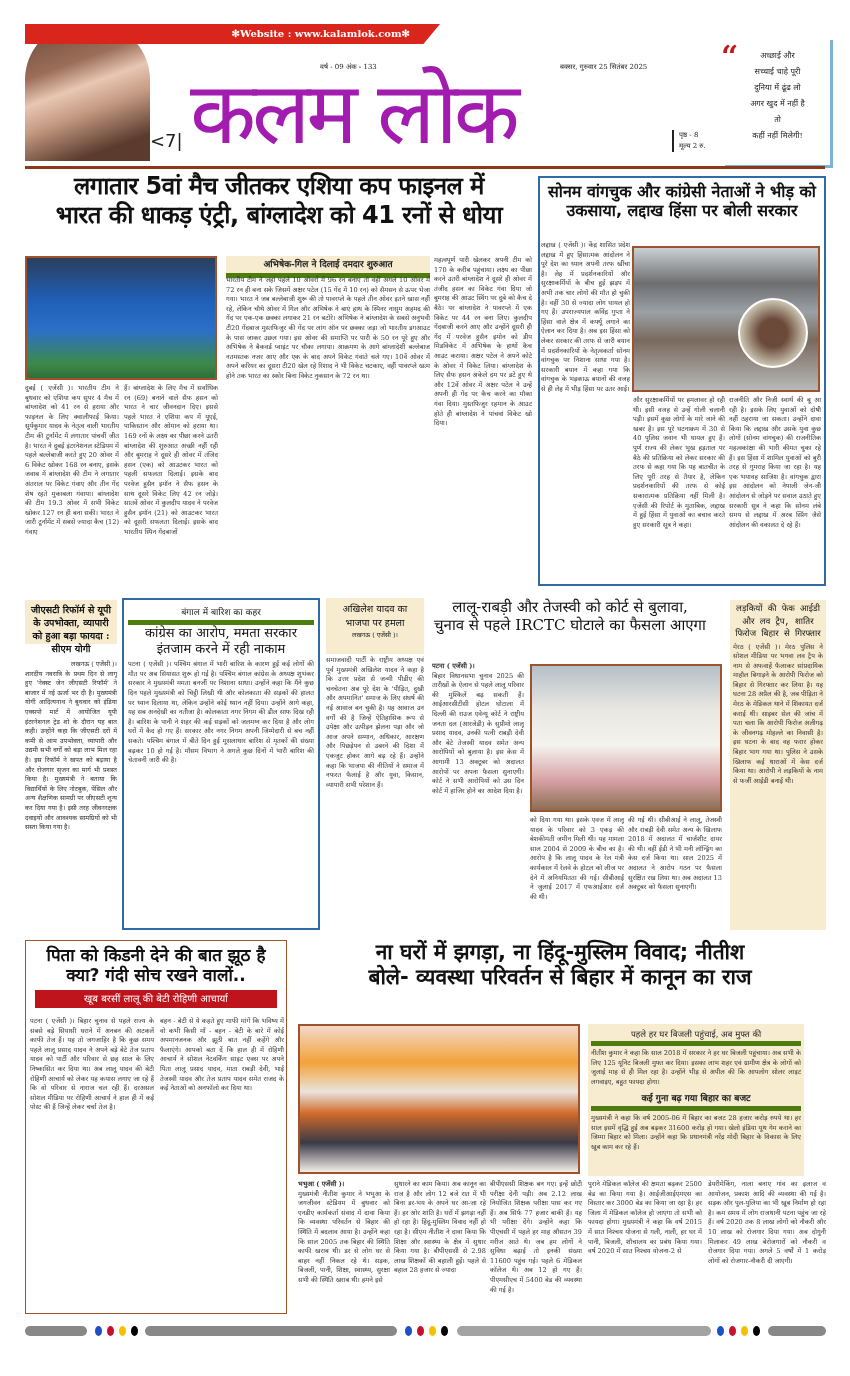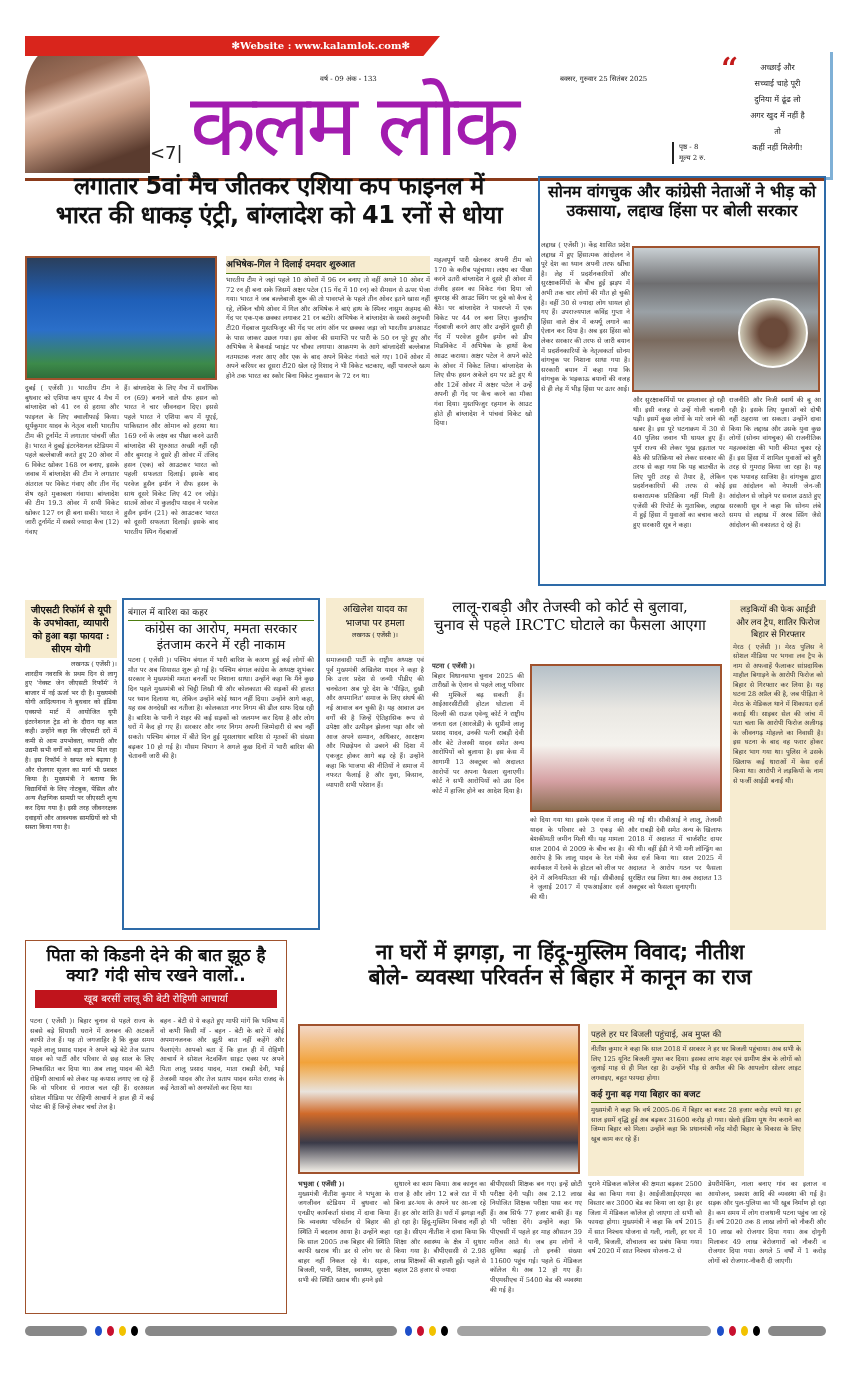--- a/index.html
+++ b/index.html
@@ -5,7 +5,7 @@
 *{box-sizing:border-box;margin:0;padding:0}
 body{width:850px;height:1376px;background:#fff;font-family:"DejaVu Serif",serif;color:#222;overflow:hidden;position:relative}
 .abs{position:absolute}
-.masthead{left:0;top:12px;width:730px;height:170px}
+.masthead{left:0;top:0;width:730px;height:170px}
 .webbar{left:25px;top:24px;width:415px;height:20px;background:#d9251c;clip-path:polygon(0 0,100% 0,96% 100%,0 100%);color:#fff;font-size:10px;font-weight:bold;text-align:right;padding-right:30px;line-height:20px}
 .portrait{left:25px;top:26px;width:125px;height:135px;background:linear-gradient(160deg,#6b4a3a 0%,#9b6e58 30%,#e8c7b4 45%,#c59a82 60%,#5a3b2e 85%);border-radius:40% 40% 0 0}
 .logo{left:190px;top:68px;font-family:"DejaVu Sans",sans-serif;font-weight:400;font-size:86px;color:#a21caf;letter-spacing:-4px;line-height:90px}

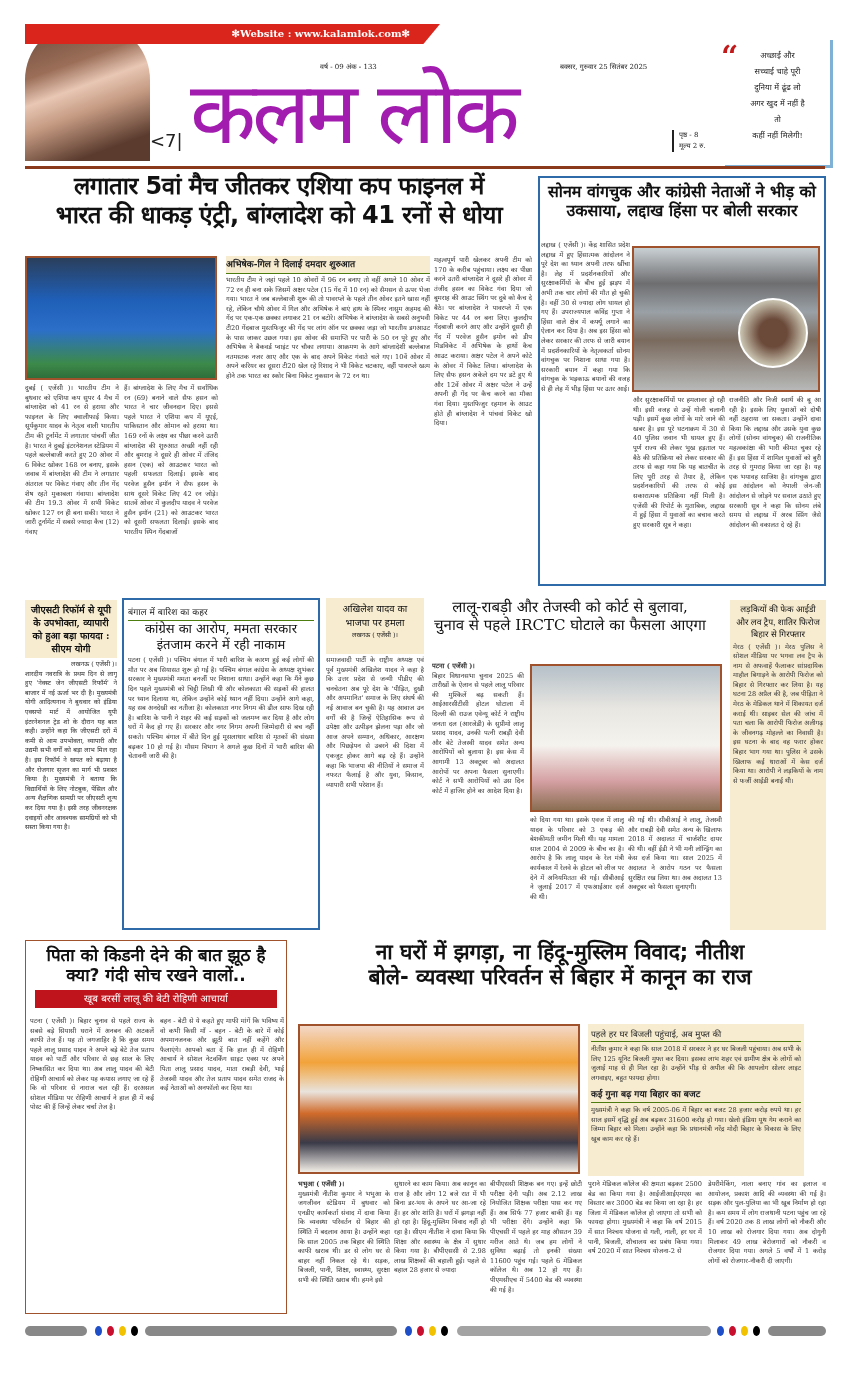--- a/index.html
+++ b/index.html
@@ -24,7 +24,7 @@
 .boxblue{border:2px solid #2e6ba8}
 .strip{position:absolute;height:10px;border-radius:5px;background:#888}
 .dot{position:absolute;width:7px;height:10px;border-radius:50%}
-.sub{font-weight:bold;font-size:10px;border-bottom:1px solid #4d7c0f}
+.sub{font-weight:bold;text-align:center;font-size:10px;border-bottom:5px solid #4d7c0f}
 </style>
 </head>
 <body>

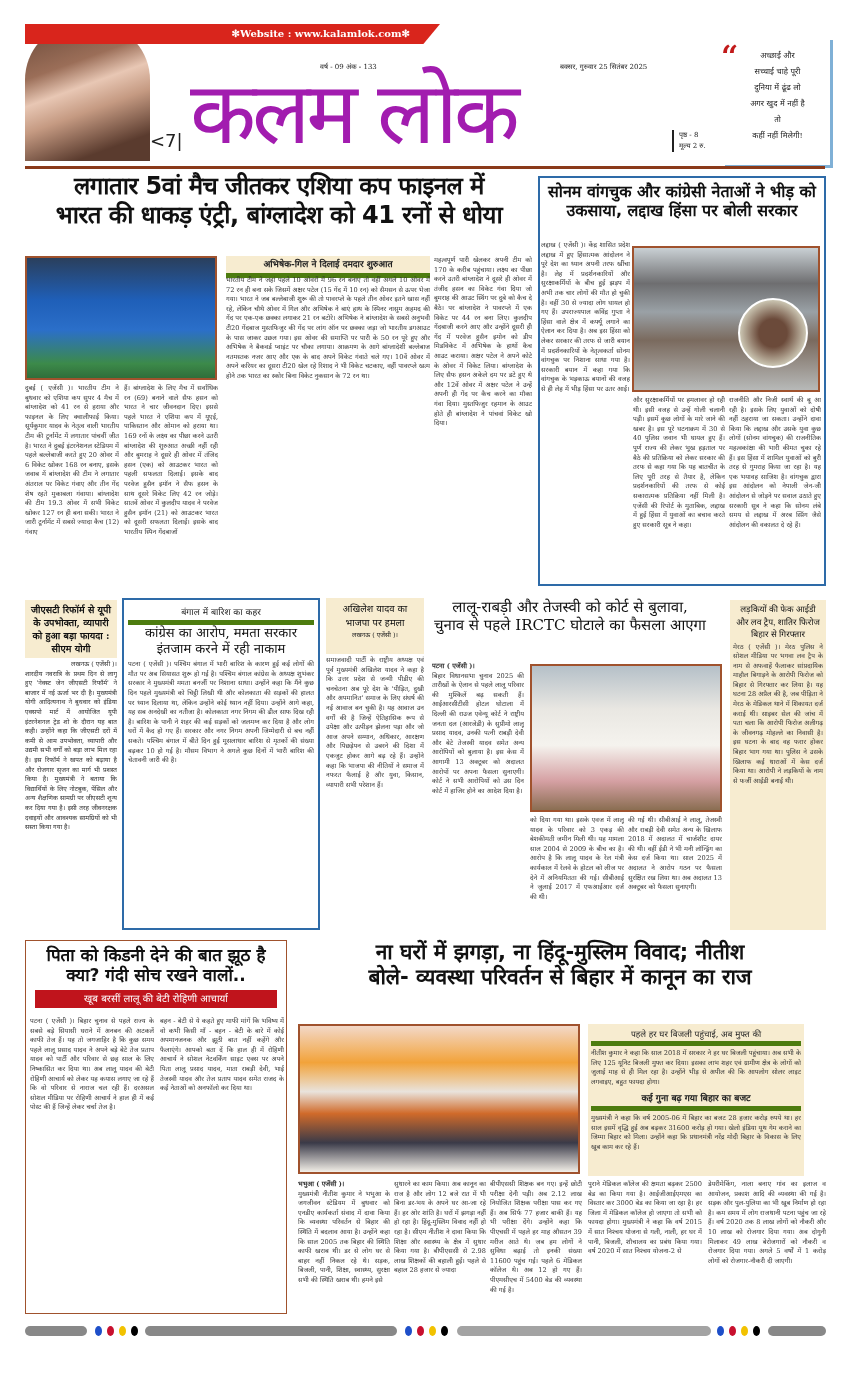--- a/index.html
+++ b/index.html
@@ -78,7 +78,7 @@
 <div class="col txt" style="left:633px;top:396px;width:92px;height:180px">और सुरक्षाकर्मियों पर हमलावर हो रही थी। इसी वजह से उन्हें गोली चलानी पड़ी। इसमें कुछ लोगों के मारे जाने की खबर है। इस पूरे घटनाक्रम में 30 से 40 पुलिस जवान भी घायल हुए हैं। पूर्ण राज्य की लेकर भूख हड़ताल पर बैठे की प्रतिक्रिया को लेकर सरकार की तरफ से कहा गया कि यह बातचीत के लिए पूरी तरह से तैयार है, लेकिन प्रदर्शनकारियों की तरफ से कोई सकारात्मक प्रतिक्रिया नहीं मिली है। एजेंसी की रिपोर्ट के मुताबिक, लद्दाख में हुई हिंसा में युवाओं का बचाव करते हुए सरकारी सूत्र ने कहा।</div>
 <div class="col txt" style="left:729px;top:396px;width:92px;height:180px">राजनीति और निजी स्वार्थ की बू आ रही है। इसके लिए युवाओं को दोषी नहीं ठहराया जा सकता। उन्होंने दावा किया कि लद्दाख और उसके युवा कुछ लोगों (सोनम वांगचुक) की राजनीतिक महत्वकांक्षा की भारी कीमत चुका रहे हैं। इस हिंसा में शामिल युवाओं को बुरी तरह से गुमराह किया जा रहा है। यह एक भयावह साजिश है। वांगचुक द्वारा इस आंदोलन को नेपाली जेन-जी आंदोलन से जोड़ने पर सवाल उठाते हुए सरकारी सूत्र ने कहा कि सोनम लंबे समय से लद्दाख में अरब स्प्रिंग जैसे आंदोलन की वकालत दे रहे हैं।</div>
 
-<div class="col boxbeige" style="left:25px;top:600px;width:92px;height:58px;padding:3px">
+<div class="col boxbeige" style="left:25px;top:600px;width:92px;height:44px;padding:3px">
   <div class="h1" style="font-size:9.5px;font-weight:bold;line-height:13px;font-family:'DejaVu Serif',serif">जीएसटी रिफॉर्म से यूपी के उपभोक्ता, व्यापारी को हुआ बड़ा फायदा : सीएम योगी</div>
 </div>
 <div class="col txt" style="left:25px;top:660px;width:92px;height:270px;font-size:6.4px">

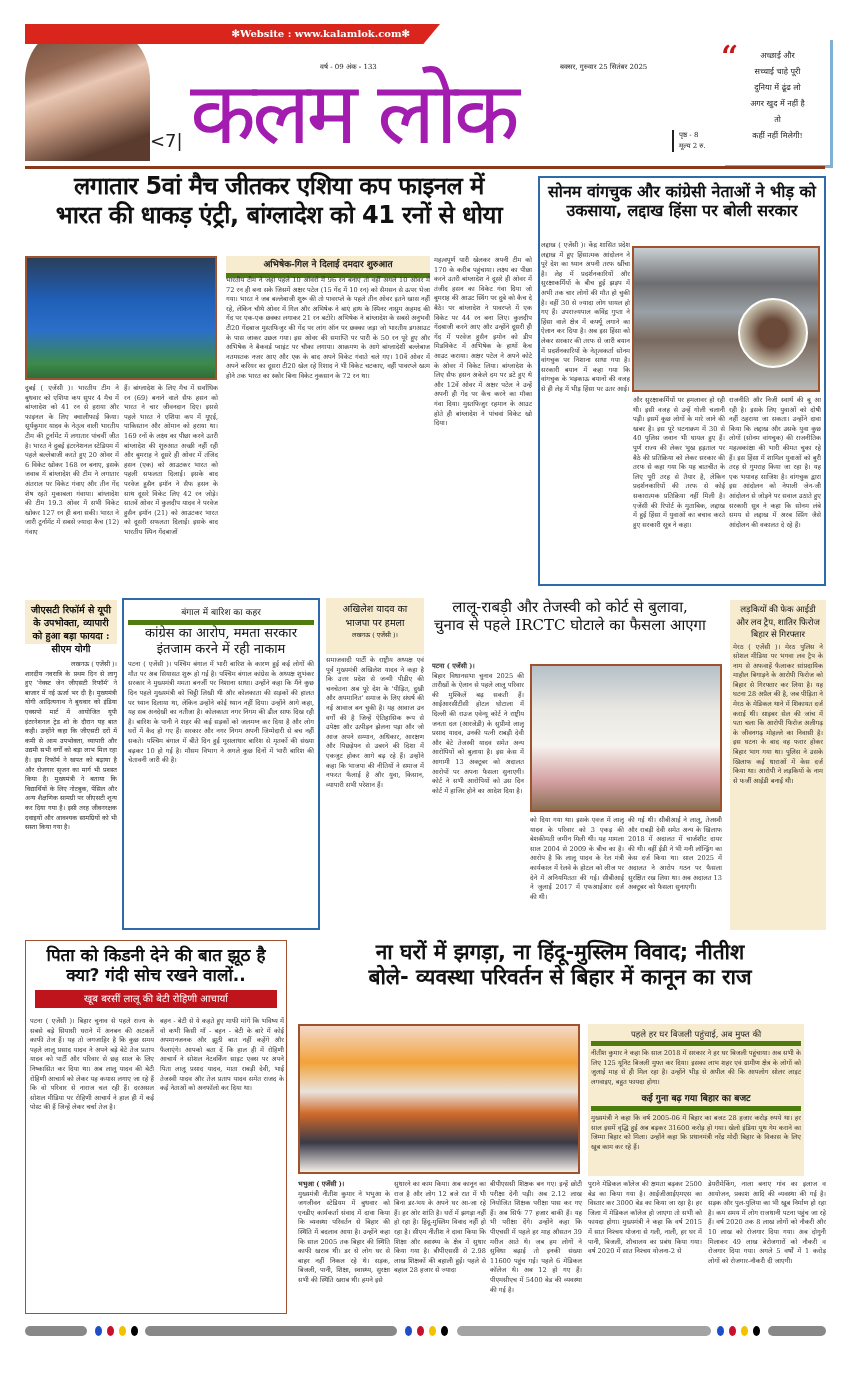--- a/index.html
+++ b/index.html
@@ -114,7 +114,7 @@
 <div class="col txt" style="left:628px;top:816px;width:94px;height:114px">की गई थी। सीबीआई ने लालू, तेजस्वी और राबड़ी देवी समेत अन्य के खिलाफ 2018 में अदालत में चार्जशीट दायर की थी। वहीं ईडी ने भी मनी लॉन्ड्रिंग का केस दर्ज किया था। साल 2025 में अदालत ने आरोप गठन पर फैसला सुरक्षित रख लिया था। अब अदालत 13 अक्टूबर को फैसला सुनाएगी।</div>
 
 <div class="col boxbeige" style="left:730px;top:600px;width:96px;height:330px;padding:3px">
-  <div class="h1" style="font-size:8.6px;font-weight:normal;line-height:12.5px;font-family:Liberation Sans, sans-serif">लड़कियों की फेक आईडी और लव ट्रैप, शातिर फिरोज बिहार से गिरफ्तार</div>
+  <div class="h1" style="font-size:8.6px;font-weight:normal;line-height:12.5px;font-family:Liberation Mono, monospace">लड़कियों की फेक आईडी और लव ट्रैप, शातिर फिरोज बिहार से गिरफ्तार</div>
   <div class="txt" style="margin-top:2px;height:268px">मेरठ ( एजेंसी )। मेरठ पुलिस ने सोशल मीडिया पर भगवा लव ट्रैप के नाम से अफवाहें फैलाकर सांप्रदायिक माहौल बिगाड़ने के आरोपी फिरोज को बिहार से गिरफ्तार कर लिया है। यह घटना 28 अप्रैल की है, जब पीड़िता ने मेरठ के मेडिकल थाने में शिकायत दर्ज कराई थी। साइबर सेल की जांच में पता चला कि आरोपी फिरोज अलीगढ़ के जीवनगढ़ मोहल्ले का निवासी है। इस घटना के बाद वह फरार होकर बिहार भाग गया था। पुलिस ने उसके खिलाफ कई धाराओं में केस दर्ज किया था। आरोपी ने लड़कियों के नाम से फर्जी आईडी बनाई थी।</div>
 </div>
 

